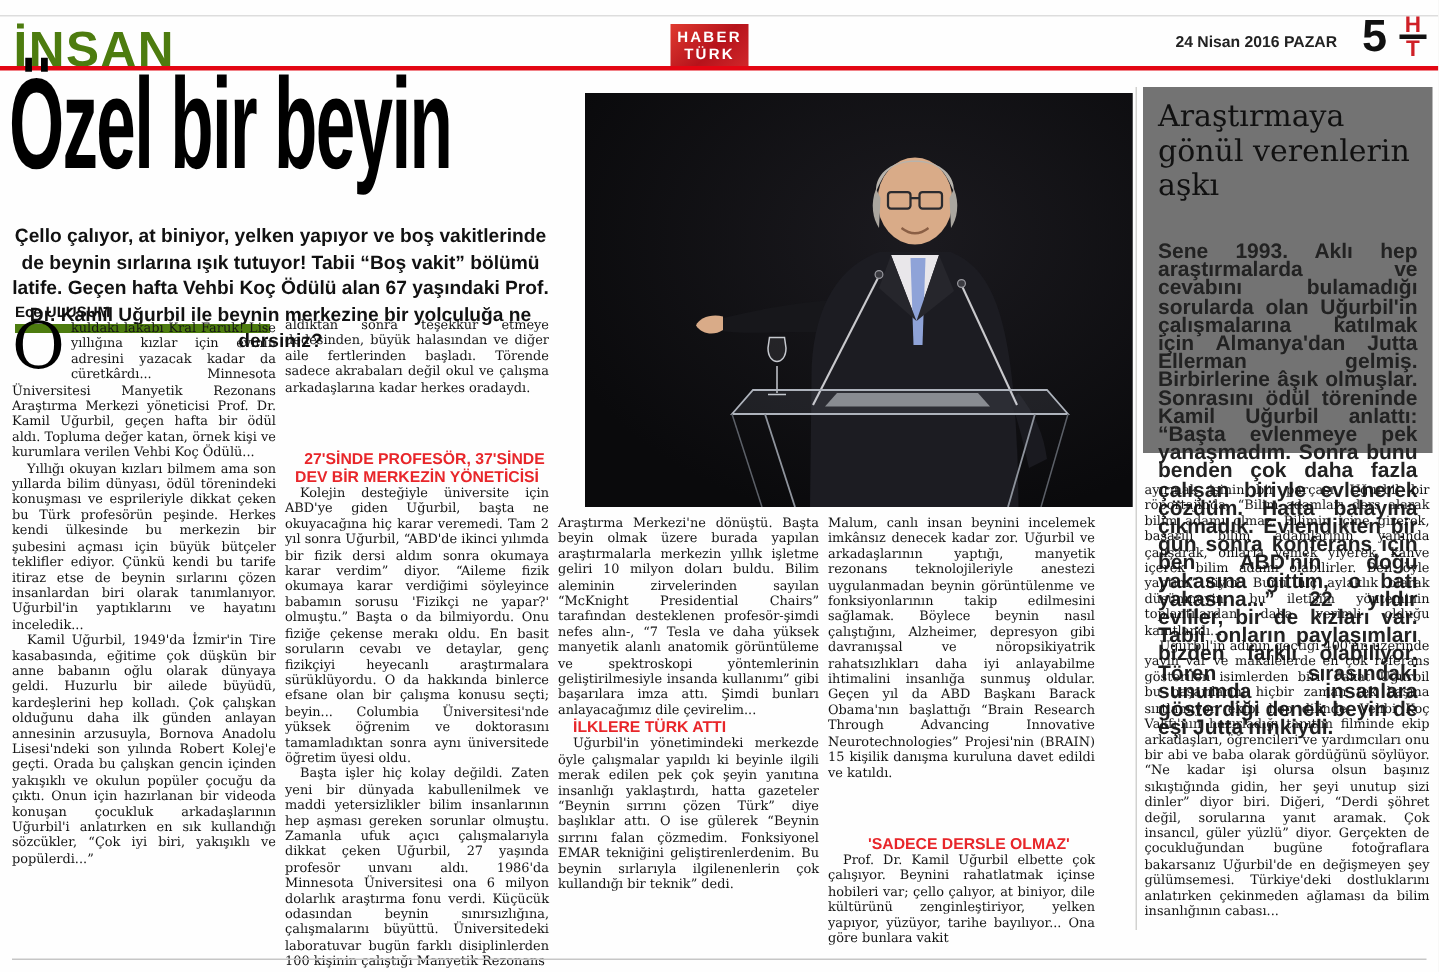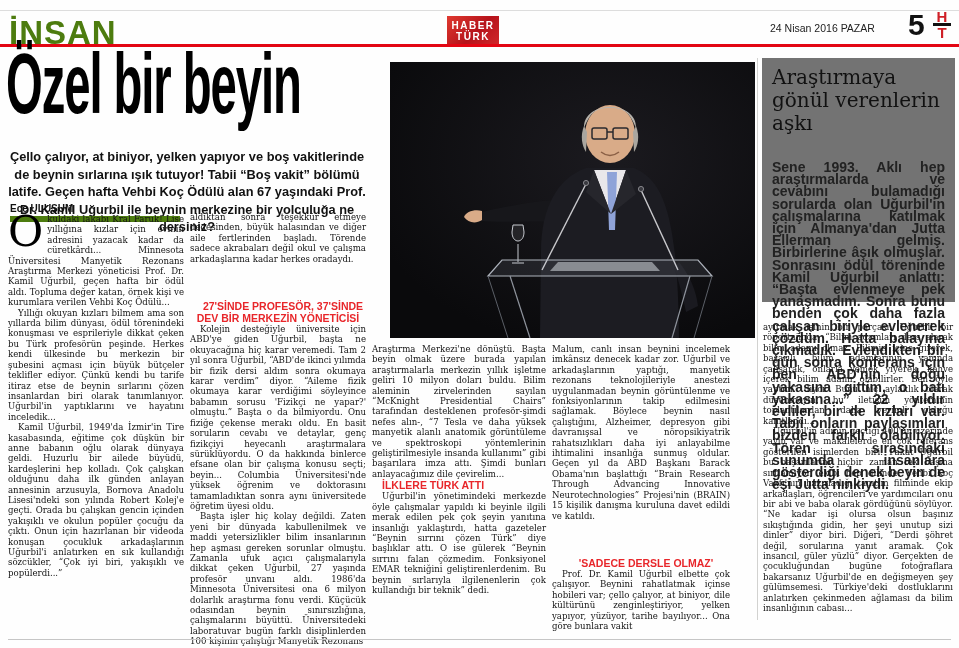--- a/index.html
+++ b/index.html
@@ -16,8 +16,8 @@
         background:linear-gradient(135deg,#e03a30 0%,#b6131b 55%,#d2282b 100%);
         color:#fff;text-align:center;display:flex;flex-direction:column;justify-content:center;}
   .brand-box span{display:block;font-weight:bold;font-size:10px;line-height:11px;letter-spacing:1.5px;}
-  .dateline{position:absolute;left:770px;top:22px;width:135px;text-align:left;
-        font-size:10.5px;font-weight:normal;color:#222;}
+  .dateline{position:absolute;left:770px;top:22px;width:135px;text-align:center;
+        font-size:10.5px;font-weight:bold;color:#222;}
   .pageno{position:absolute;left:908px;top:8px;font-size:30px;font-weight:bold;color:#111;}
   .ht-logo{position:absolute;left:932px;top:10px;width:20px;text-align:center;line-height:1;}
   .ht-logo .h,.ht-logo .t{display:block;color:#cf2027;font-weight:bold;font-size:15px;line-height:13px;}

